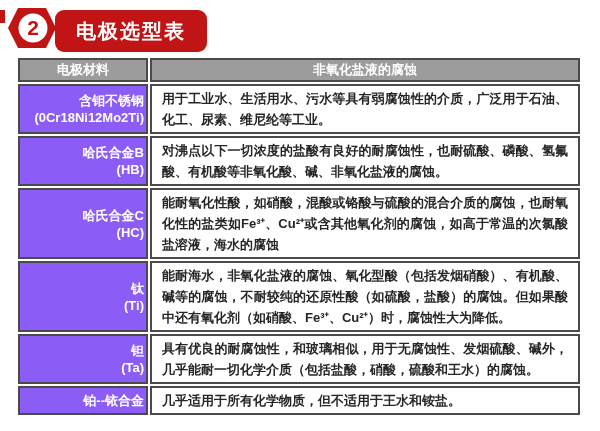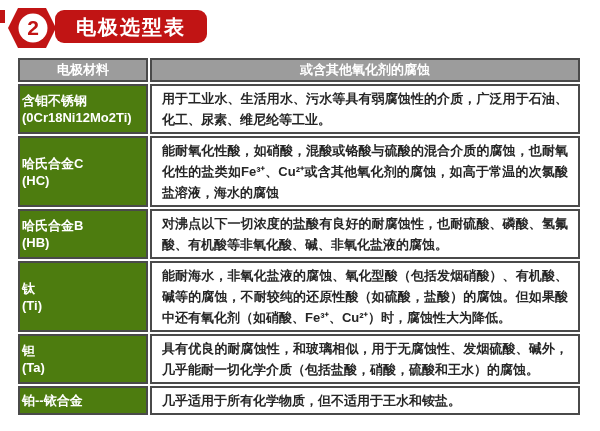--- a/index.html
+++ b/index.html
@@ -12,7 +12,7 @@
   .edge-mark{position:absolute;left:0;top:10px;width:5px;height:13px;background:#c11414;}
   .badge{position:absolute;left:5px;top:5px;width:52px;height:46px;}
   .banner{
-    position:absolute;left:55px;top:10px;width:152px;height:33px;
+    position:absolute;left:55px;top:10px;width:152px;height:42px;
     background:#c11414;border-radius:9px;
     display:flex;align-items:center;justify-content:center;
   }

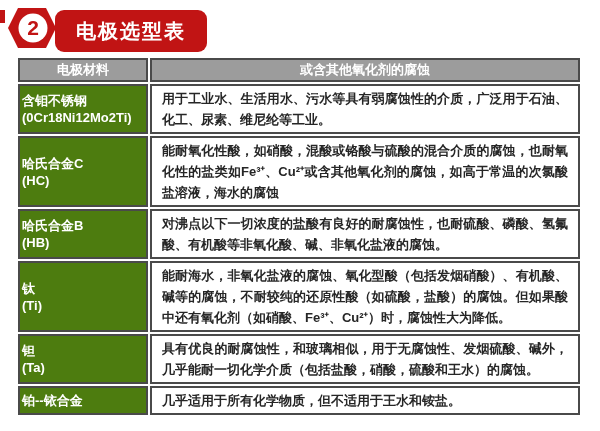--- a/index.html
+++ b/index.html
@@ -65,7 +65,7 @@
     <tbody>
       <tr>
         <td class="head">电极材料</td>
-        <td class="head">或含其他氧化剂的腐蚀</td>
+        <td class="head">非氧化盐液的腐蚀</td>
       </tr>
 
       <tr>

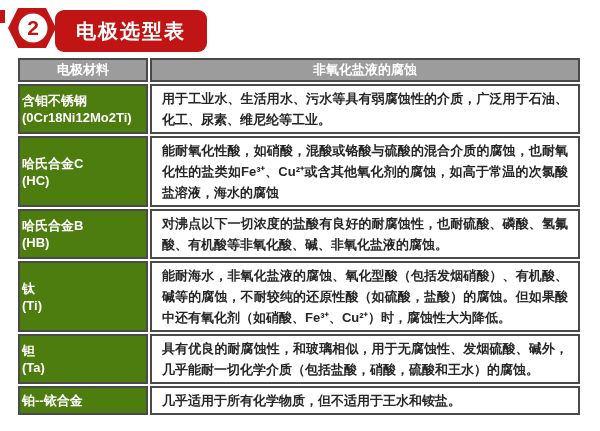--- a/index.html
+++ b/index.html
@@ -26,7 +26,7 @@
   }
   table.sel td{border:2px solid #4a4a4a;box-sizing:border-box;}
   td.mat{
-    background:#4d7c0f;color:#ffffff;font-weight:bold;text-align:left;
+    background:#8b5cf6;color:#ffffff;font-weight:bold;text-align:right;
     font-size:13px;line-height:17px;vertical-align:middle;padding:2px;
   }
   td.head{

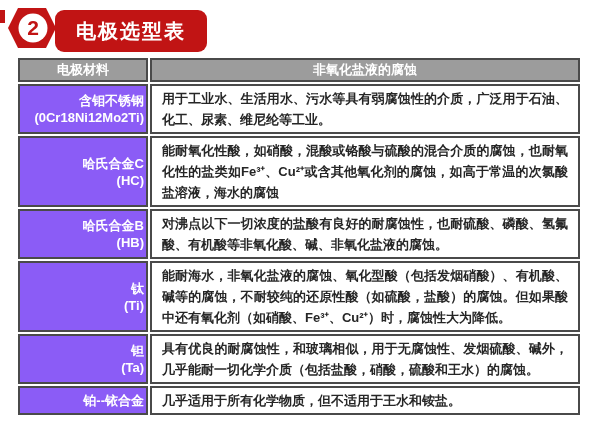--- a/index.html
+++ b/index.html
@@ -77,19 +77,19 @@
       </tr>
 
       <tr>
+        <td class="mat" style="height:38px">
+          <div>哈氏合金B</div>
+          <div>(HB)</div>
+        </td>
+        <td class="desc">对沸点以下一切浓度的盐酸有良好的耐腐蚀性，也耐硫酸、磷酸、氢氟酸、有机酸等非氧化酸、碱、非氧化盐液的腐蚀。</td>
+      </tr>
+
+      <tr>
         <td class="mat" style="height:58px">
           <div>哈氏合金C</div>
           <div>(HC)</div>
         </td>
         <td class="desc">能耐氧化性酸，如硝酸，混酸或铬酸与硫酸的混合介质的腐蚀，也耐氧化性的盐类如Fe³⁺、Cu²⁺或含其他氧化剂的腐蚀，如高于常温的次氯酸盐溶液，海水的腐蚀</td>
-      </tr>
-
-      <tr>
-        <td class="mat" style="height:38px">
-          <div>哈氏合金B</div>
-          <div>(HB)</div>
-        </td>
-        <td class="desc">对沸点以下一切浓度的盐酸有良好的耐腐蚀性，也耐硫酸、磷酸、氢氟酸、有机酸等非氧化酸、碱、非氧化盐液的腐蚀。</td>
       </tr>
 
       <tr>

